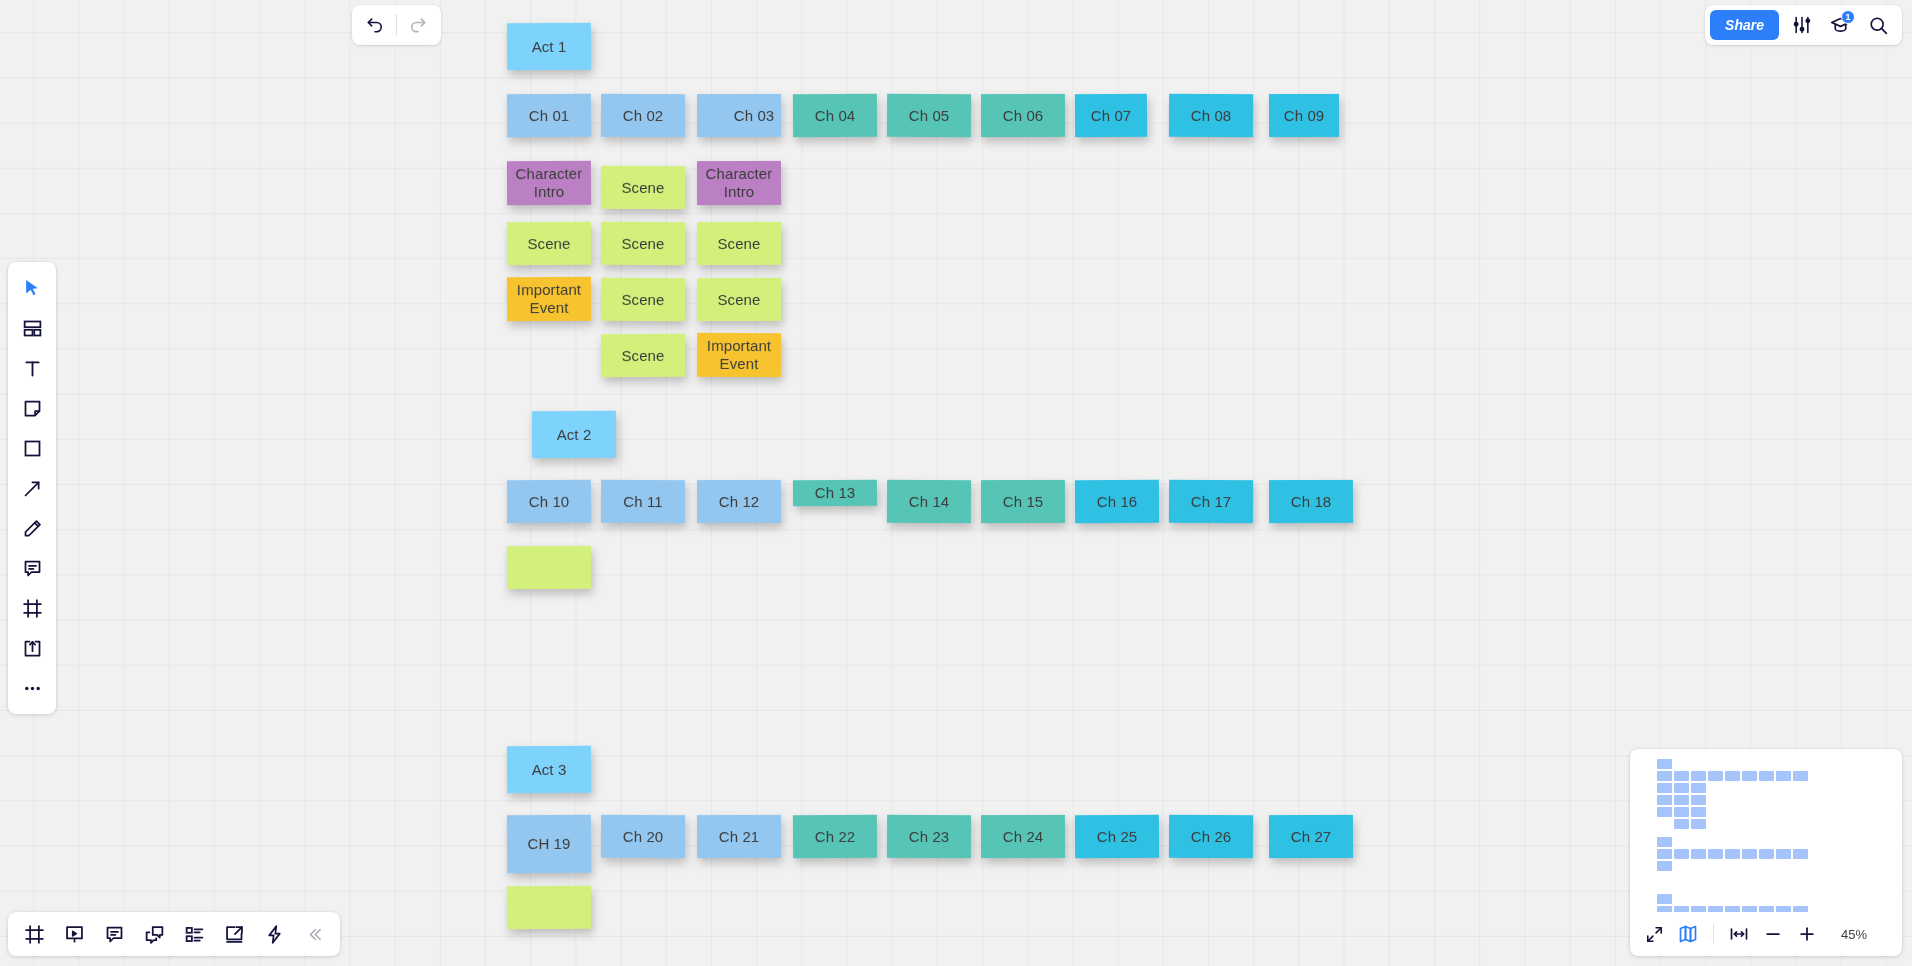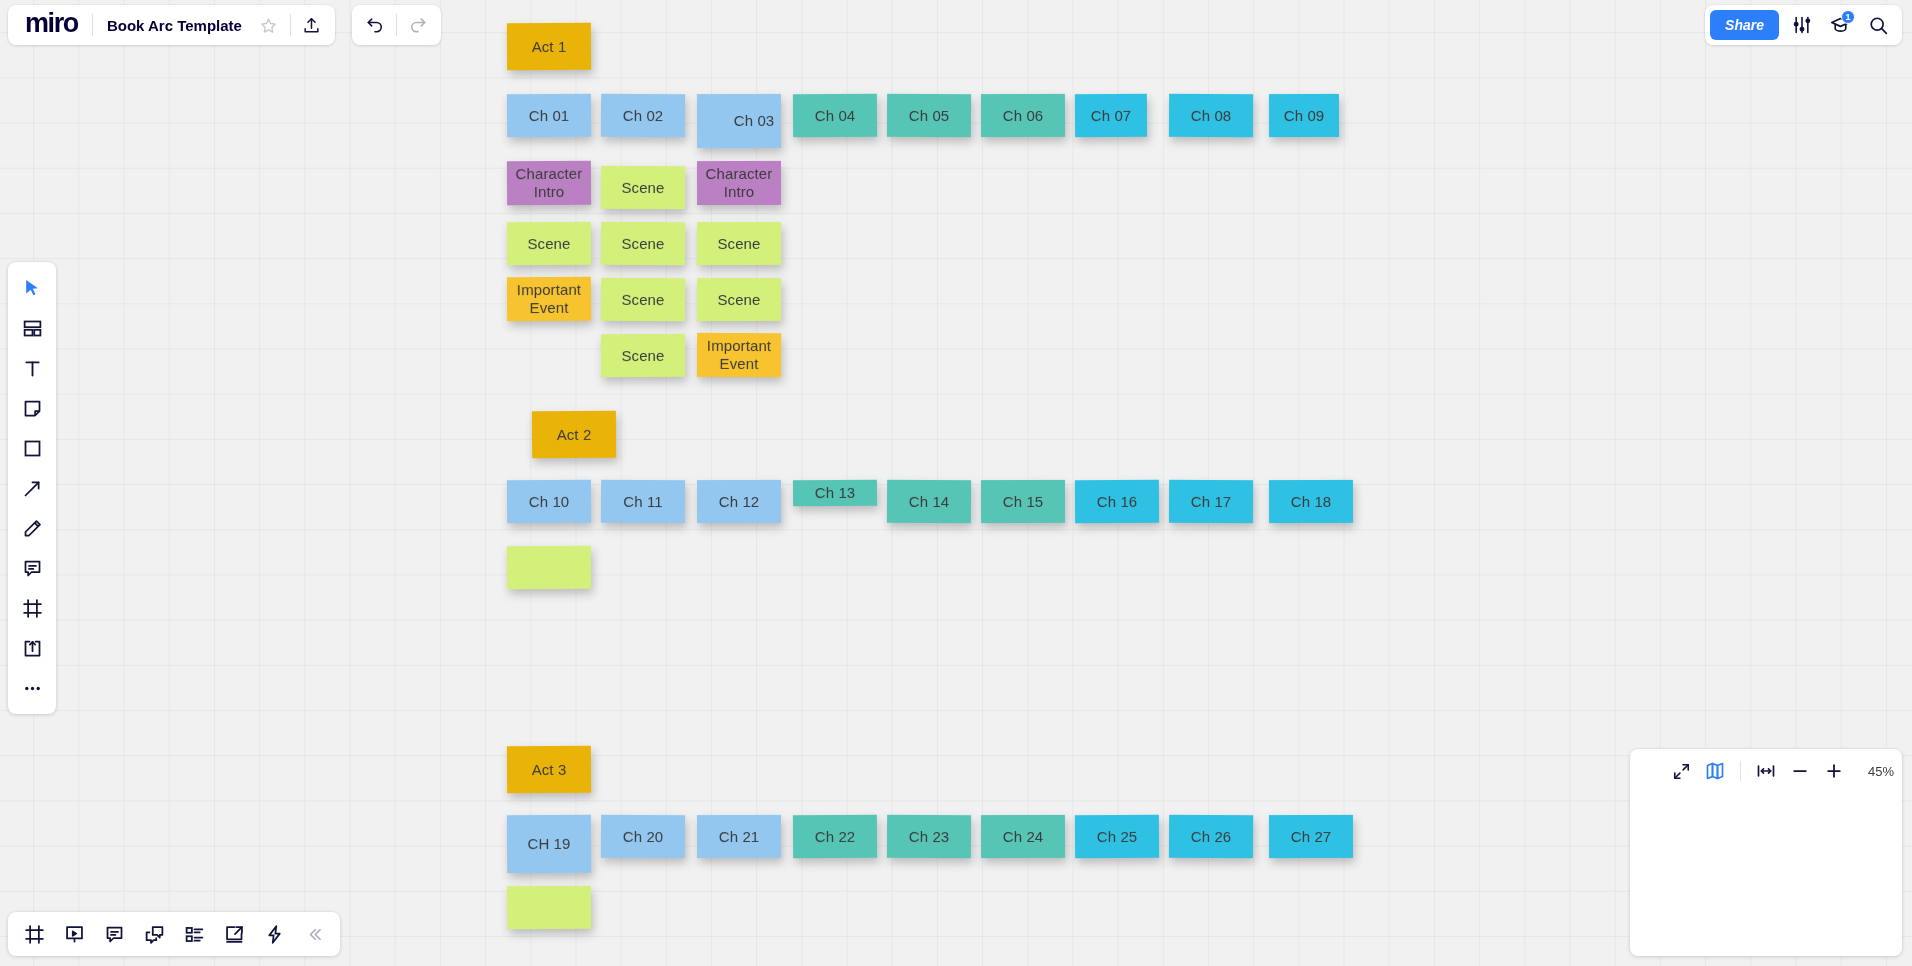--- a/index.html
+++ b/index.html
@@ -296,24 +296,6 @@
 
 <div class="topbar">
 
-  <div class="tb-group" id="tb-left">
-    <div class="logo">miro</div>
-    <div class="divider-v"></div>
-    <div class="board-title">Book Arc Template</div>
-    <div class="icon-btn">
-      <svg width="17" height="17" viewBox="0 0 24 24" fill="none" stroke="#c7c7cf" stroke-width="1.9" stroke-linejoin="round">
-        <polygon points="12,3 14.9,9.2 21.5,10 16.7,14.7 17.9,21.3 12,18.2 6.1,21.3 7.3,14.7 2.5,10 9.1,9.2"></polygon>
-      </svg>
-    </div>
-    <div class="divider-v"></div>
-    <div class="icon-btn">
-      <svg width="19" height="19" viewBox="0 0 24 24" fill="none" stroke="#12123b" stroke-width="1.9" stroke-linecap="round" stroke-linejoin="round">
-        <path d="M12 3.5v12"></path>
-          <path d="M7.5 8 12 3.5 16.5 8"></path>
-          <path d="M4 16v4h16v-4"></path>
-      </svg>
-    </div>
-  </div>
 
   <div class="tb-group" id="tb-undo">
     <div class="icon-btn">

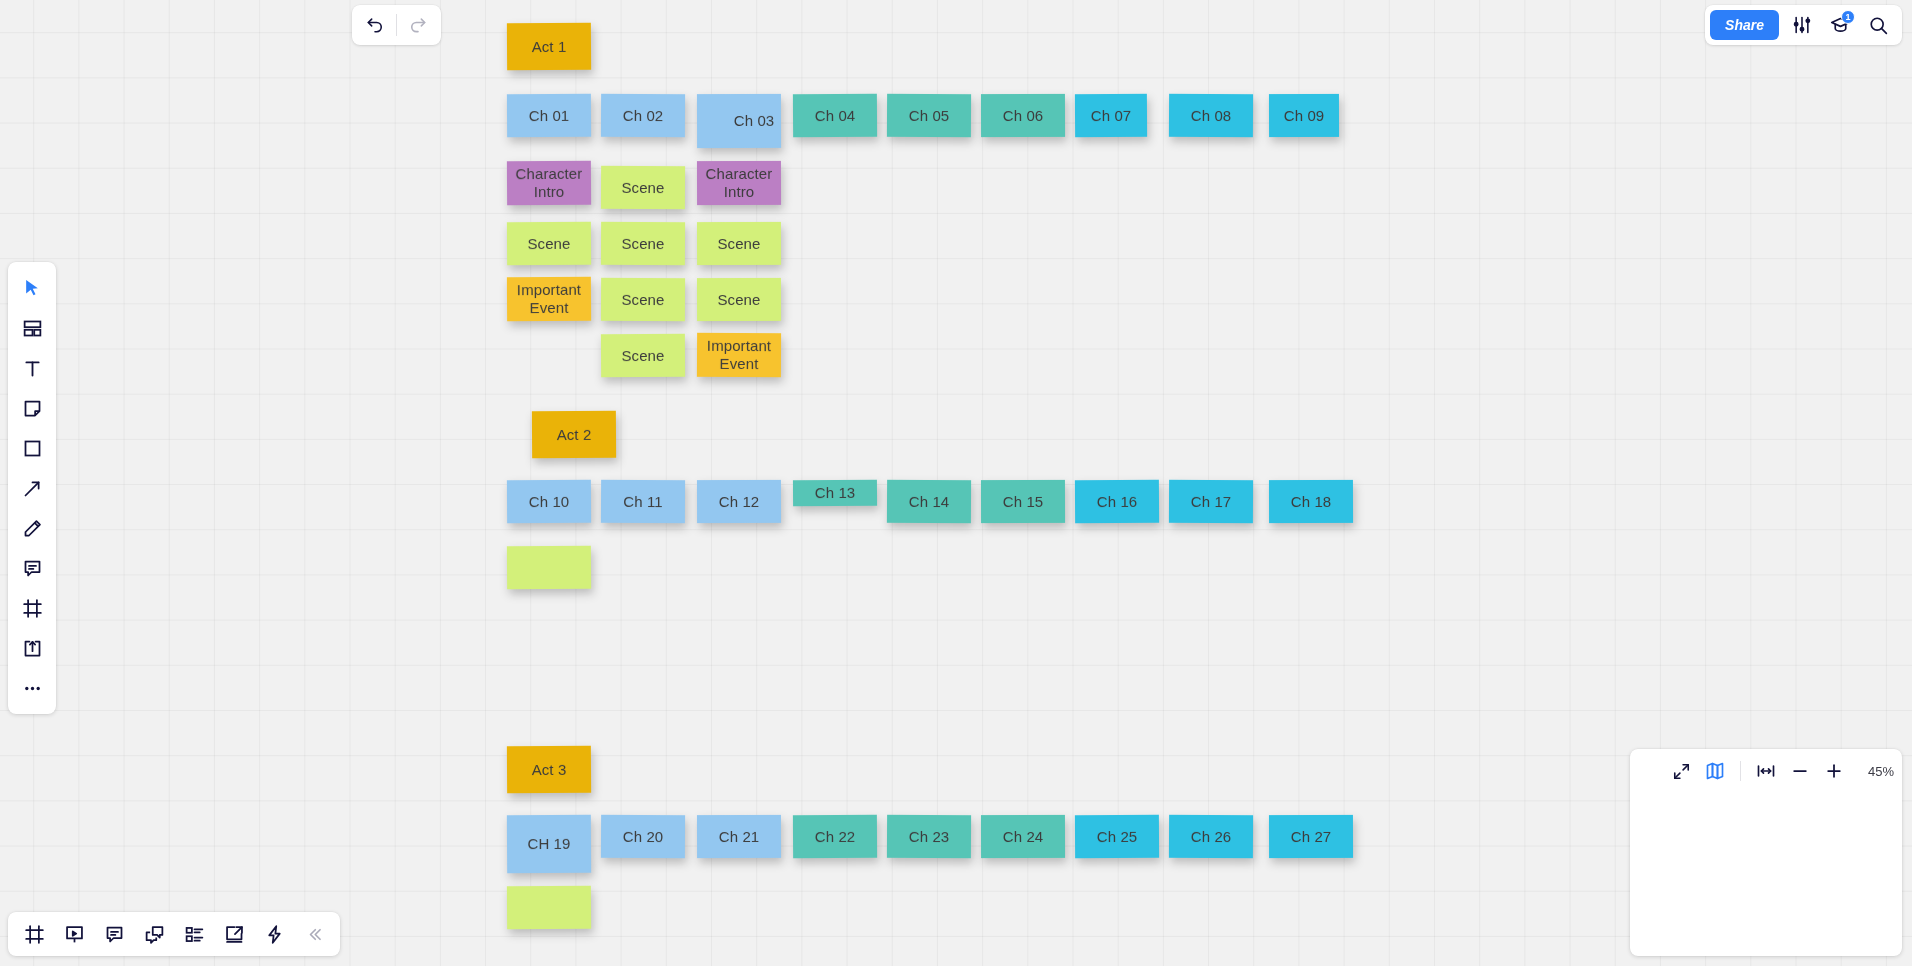--- a/index.html
+++ b/index.html
@@ -40,7 +40,7 @@
   .sticky .txt { pointer-events: none; white-space: pre-line; }
 
   
-  .c-red    { background: #eab308; }
+  .c-red    { background: #7dd3fc; }
   .c-blue   { background: #93c7f0; }
   .c-teal   { background: #56c5b6; }
   .c-cyan   { background: #2ec1e3; }

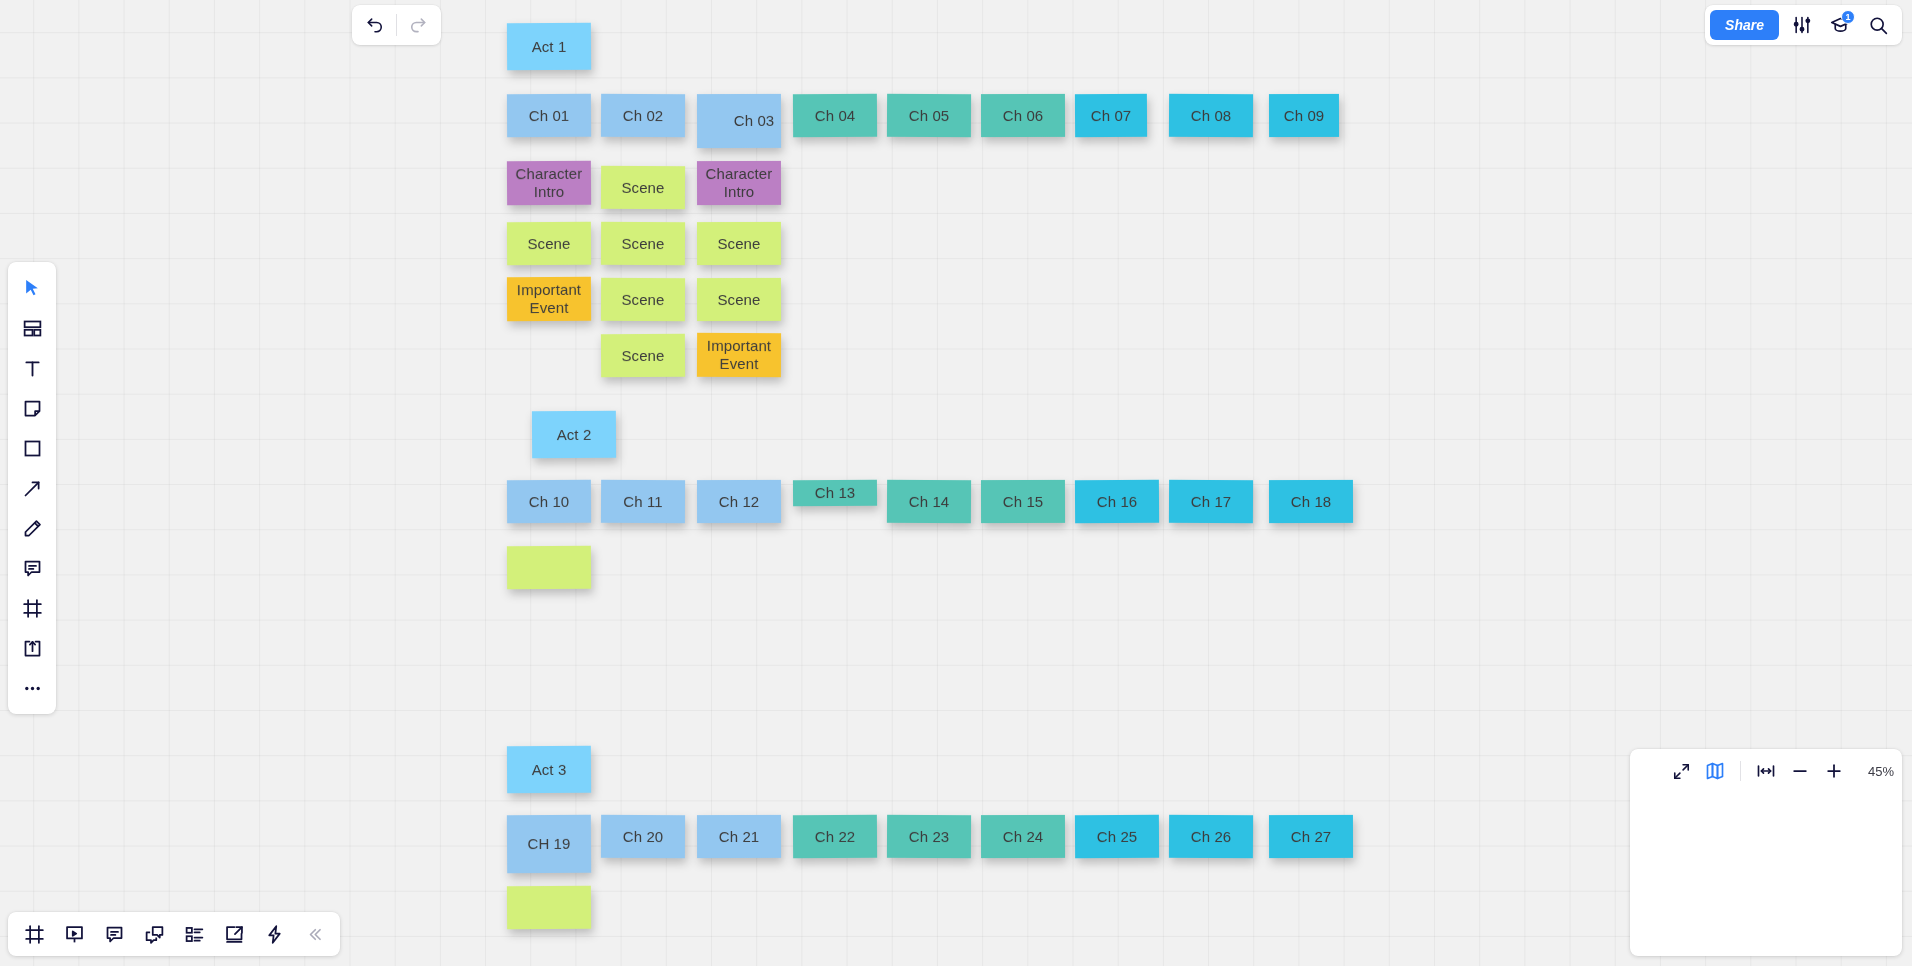--- a/index.html
+++ b/index.html
@@ -168,7 +168,7 @@
     <div class="sticky c-blue tilt-b" style="left: 601px; top: 94px; width: 84px; height: 43px;">
       <span class="txt">Ch 02</span>
     </div>
-    <div class="sticky c-blue tilt-c" style="left: 697px; top: 94px; width: 84px; height: 54px; padding-left: 35px;">
+    <div class="sticky c-blue tilt-c" style="left: 697px; top: 94px; width: 84px; height: 43px; padding-left: 35px;">
       <span class="txt">Ch 03</span>
     </div>
     <div class="sticky c-teal tilt-a" style="left: 793px; top: 94px; width: 84px; height: 43px;">

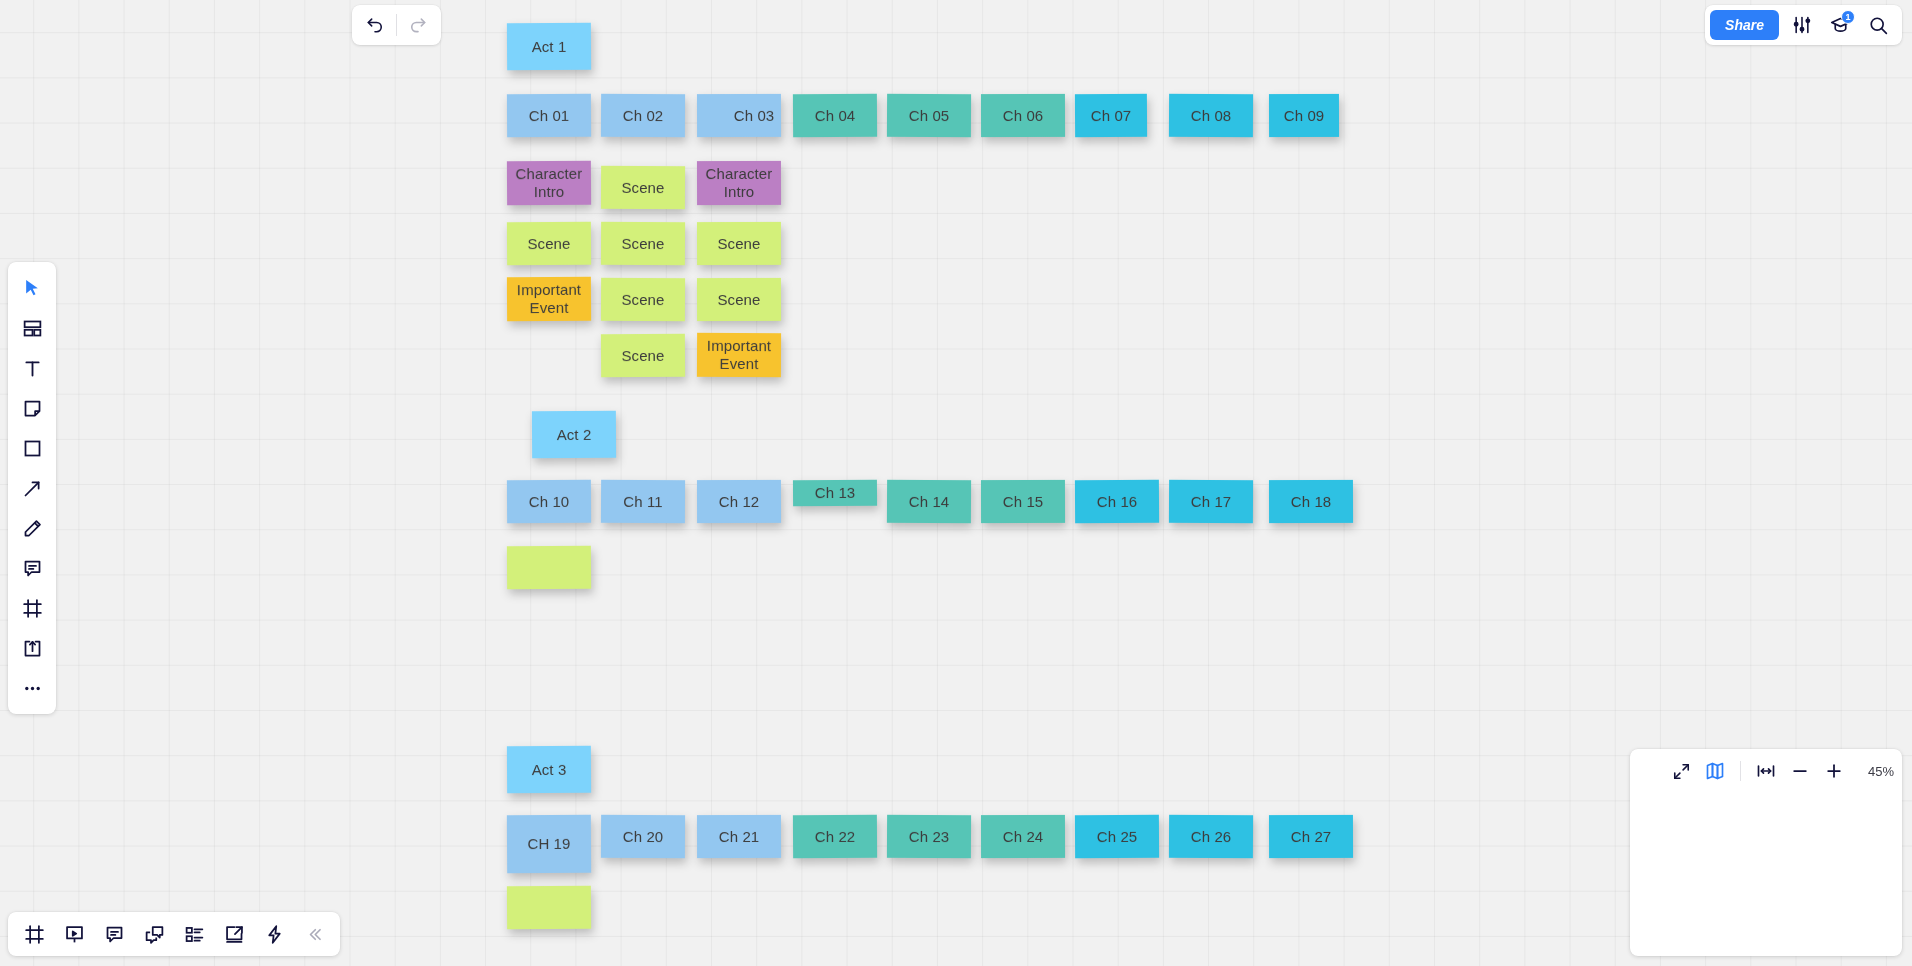--- a/index.html
+++ b/index.html
@@ -133,7 +133,7 @@
     width: 272px; height: 207px;
     background: #fff; border-radius: 8px;
     box-shadow: 0 1px 4px rgba(0,0,0,.14), 0 0 0 .5px rgba(0,0,0,.04);
-    display: flex; flex-direction: row;
+    display: flex; flex-direction: column;
   }
   #minimap {
     position: relative; flex: 1; margin: 8px 10px 0 10px; overflow: hidden;

